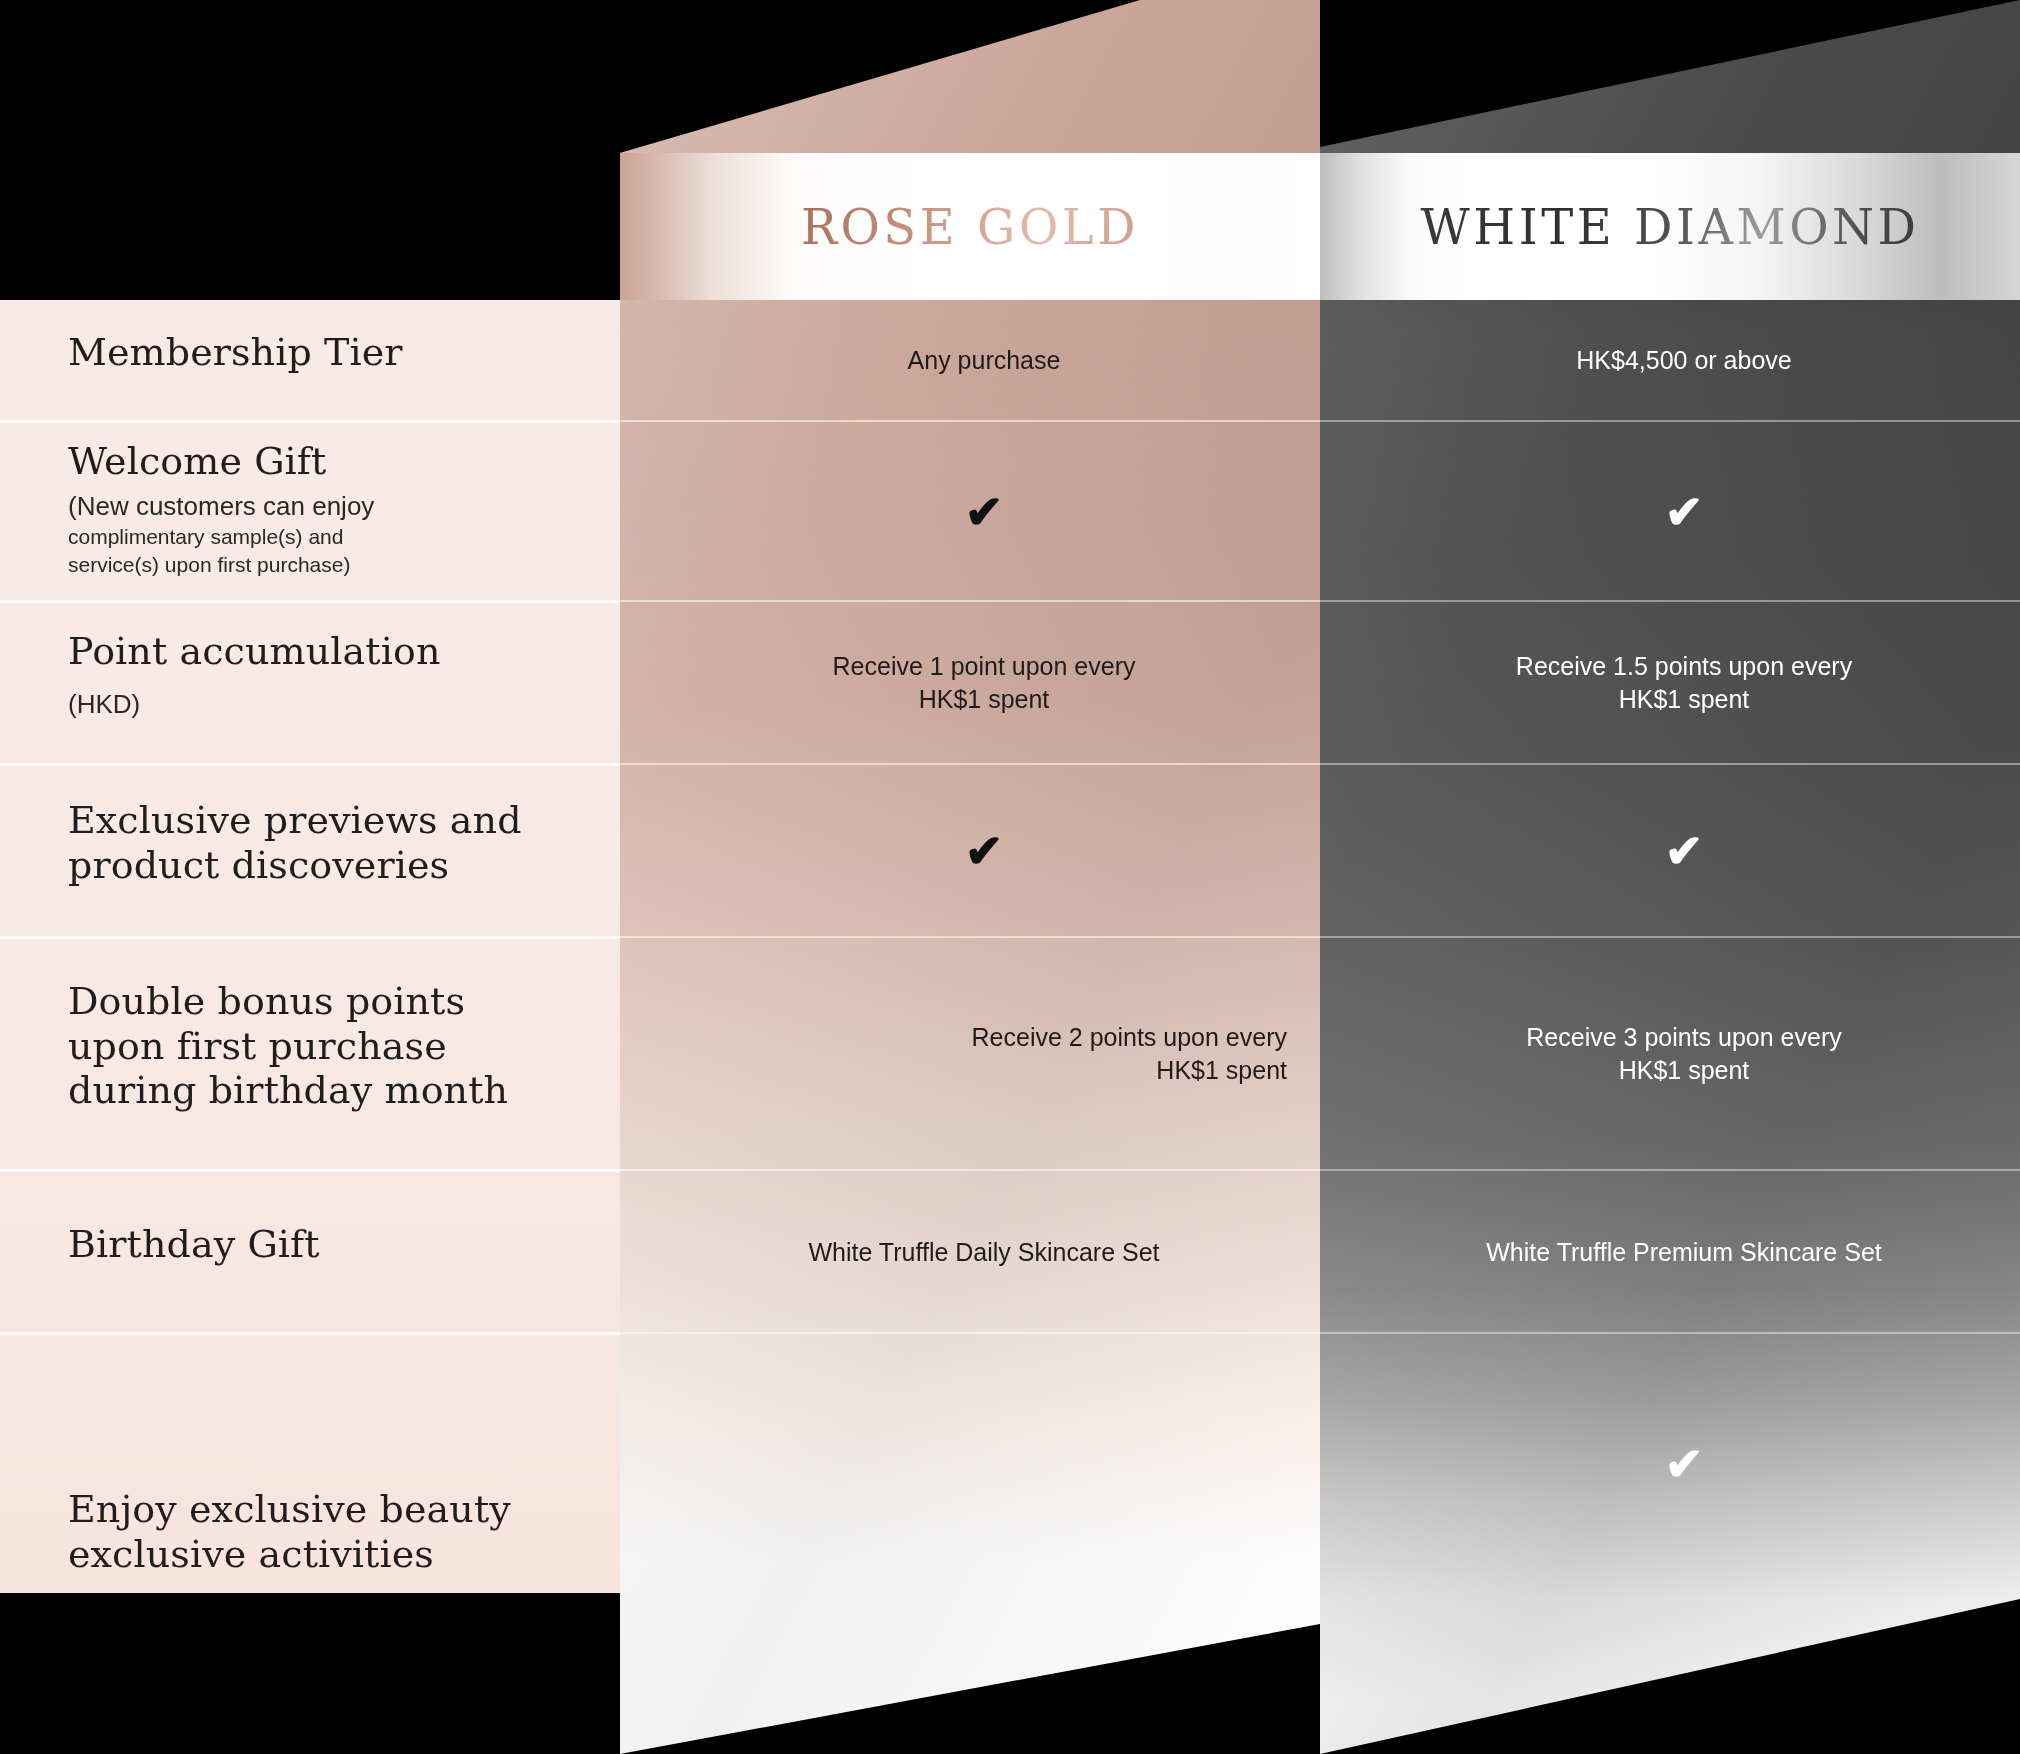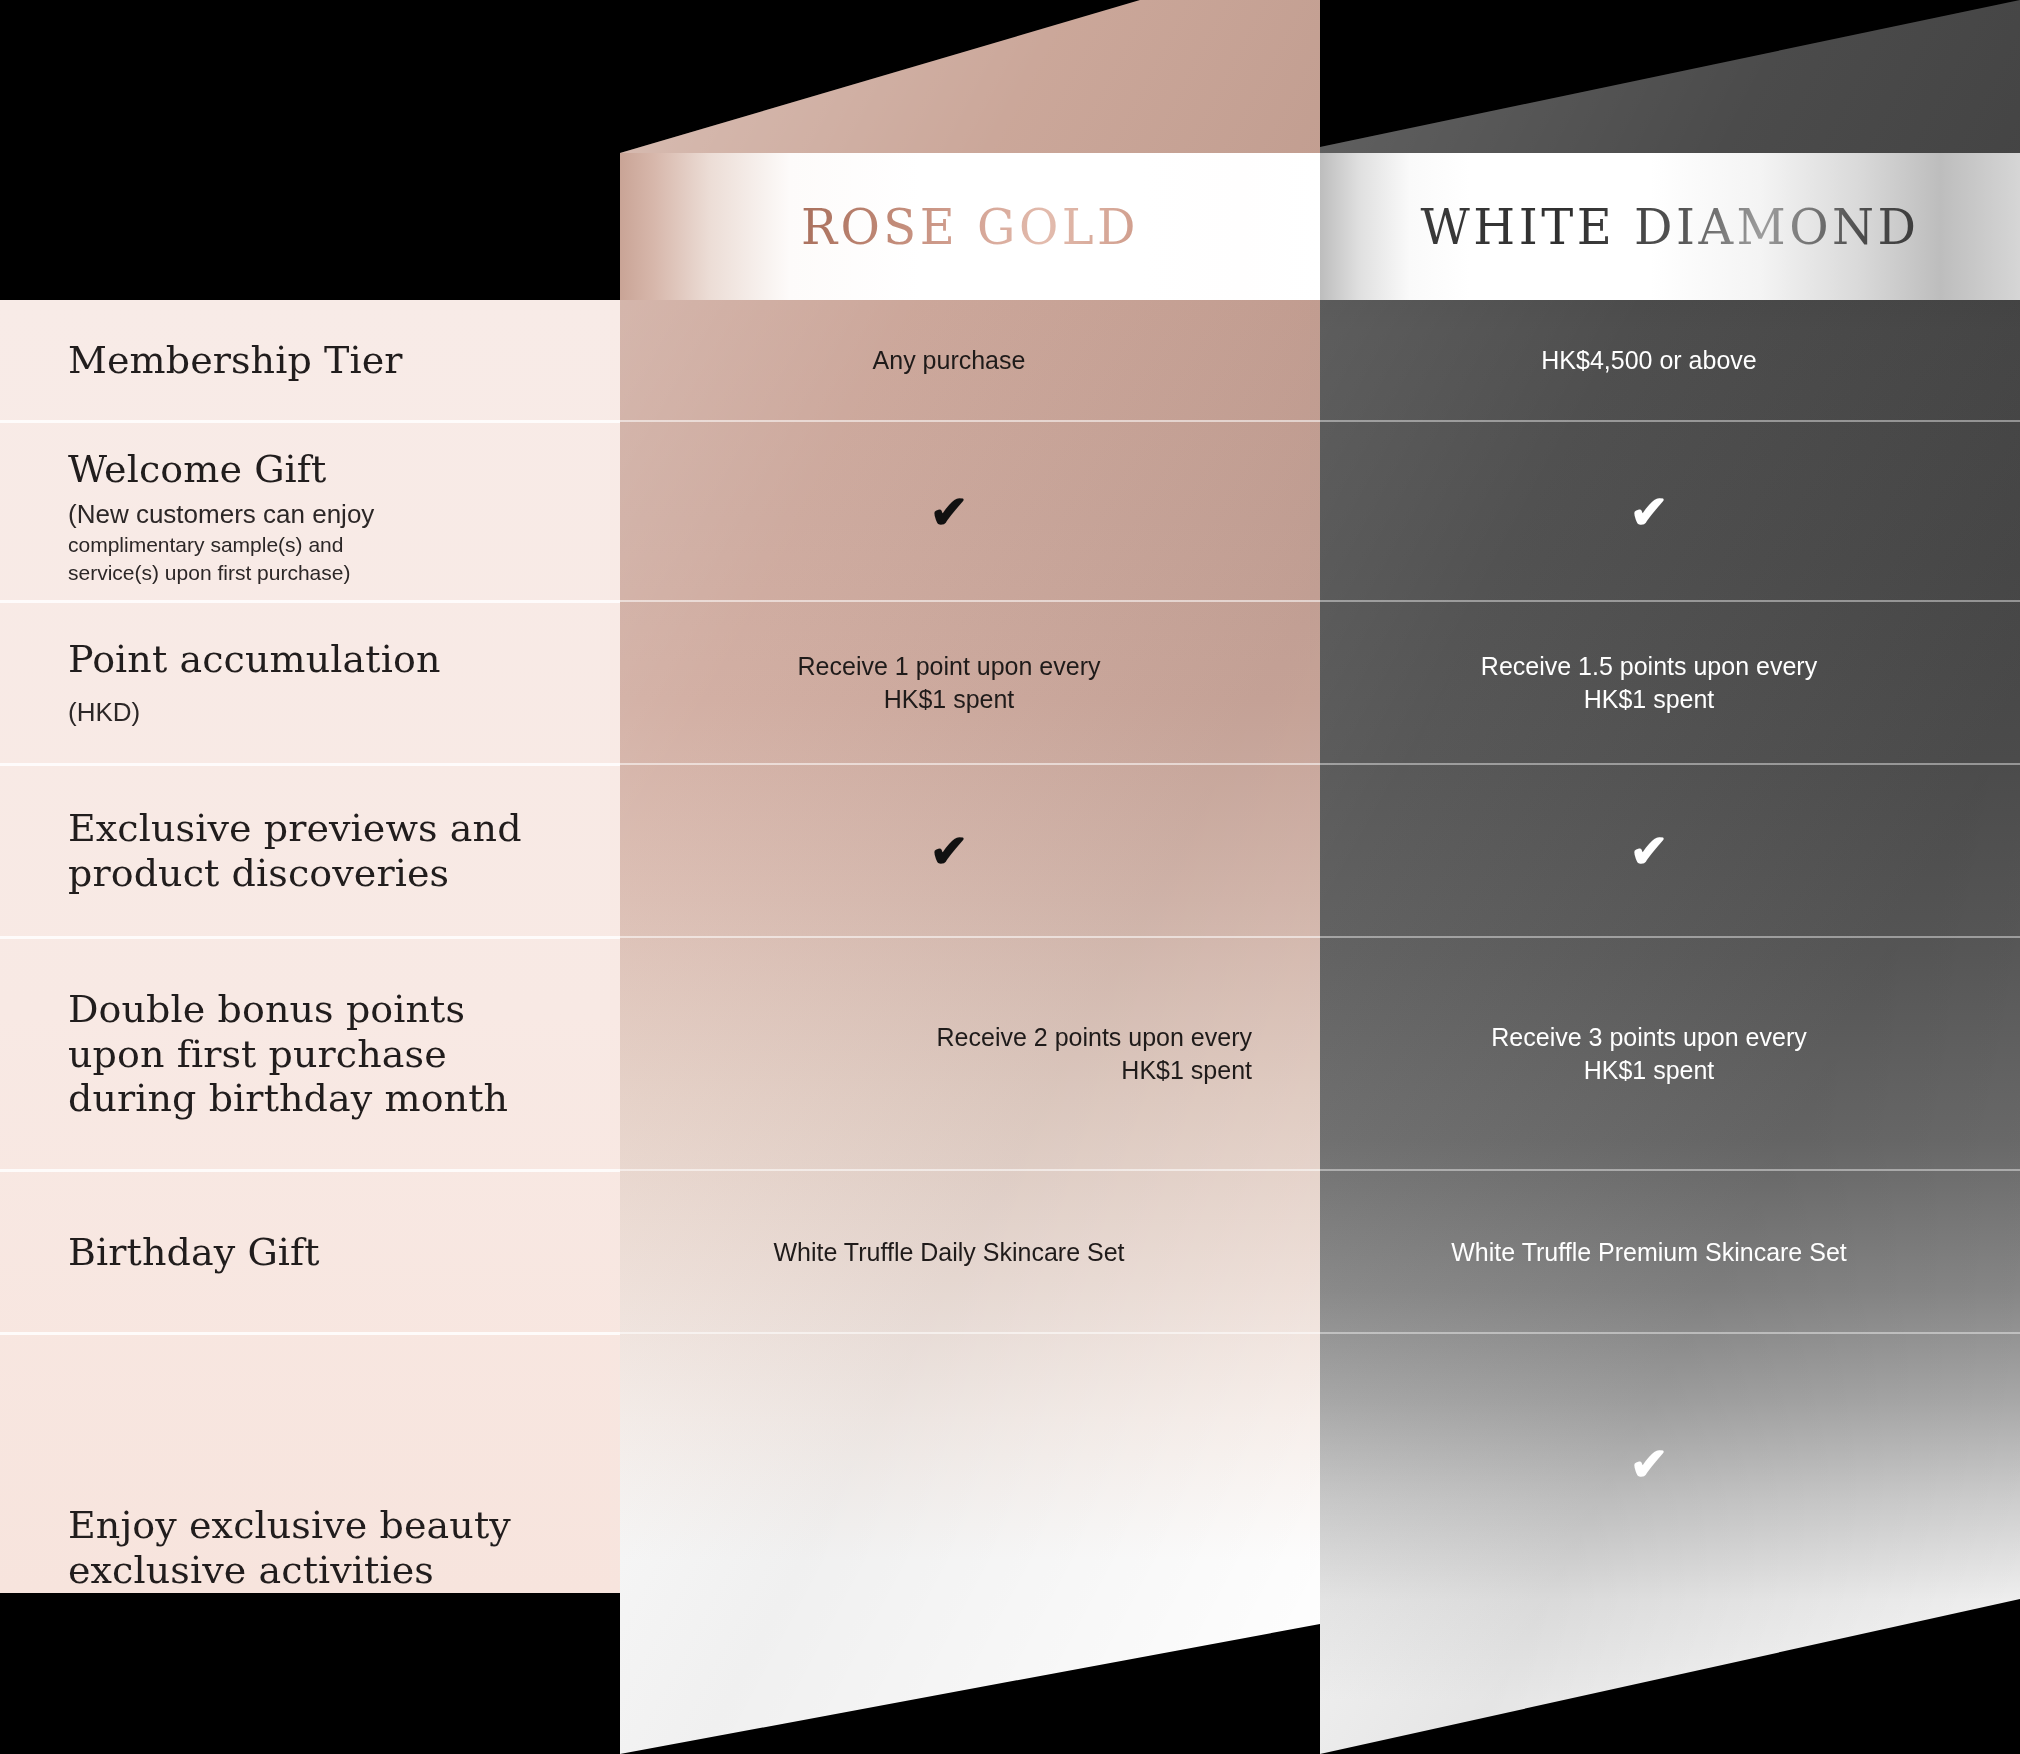--- a/index.html
+++ b/index.html
@@ -35,7 +35,7 @@
     left: 0;
     width: 620px;
     box-sizing: border-box;
-    padding: 0 30px 0 68px;
+    padding: 0 30px 16px 68px;
     display: flex;
     flex-direction: column;
     justify-content: center;

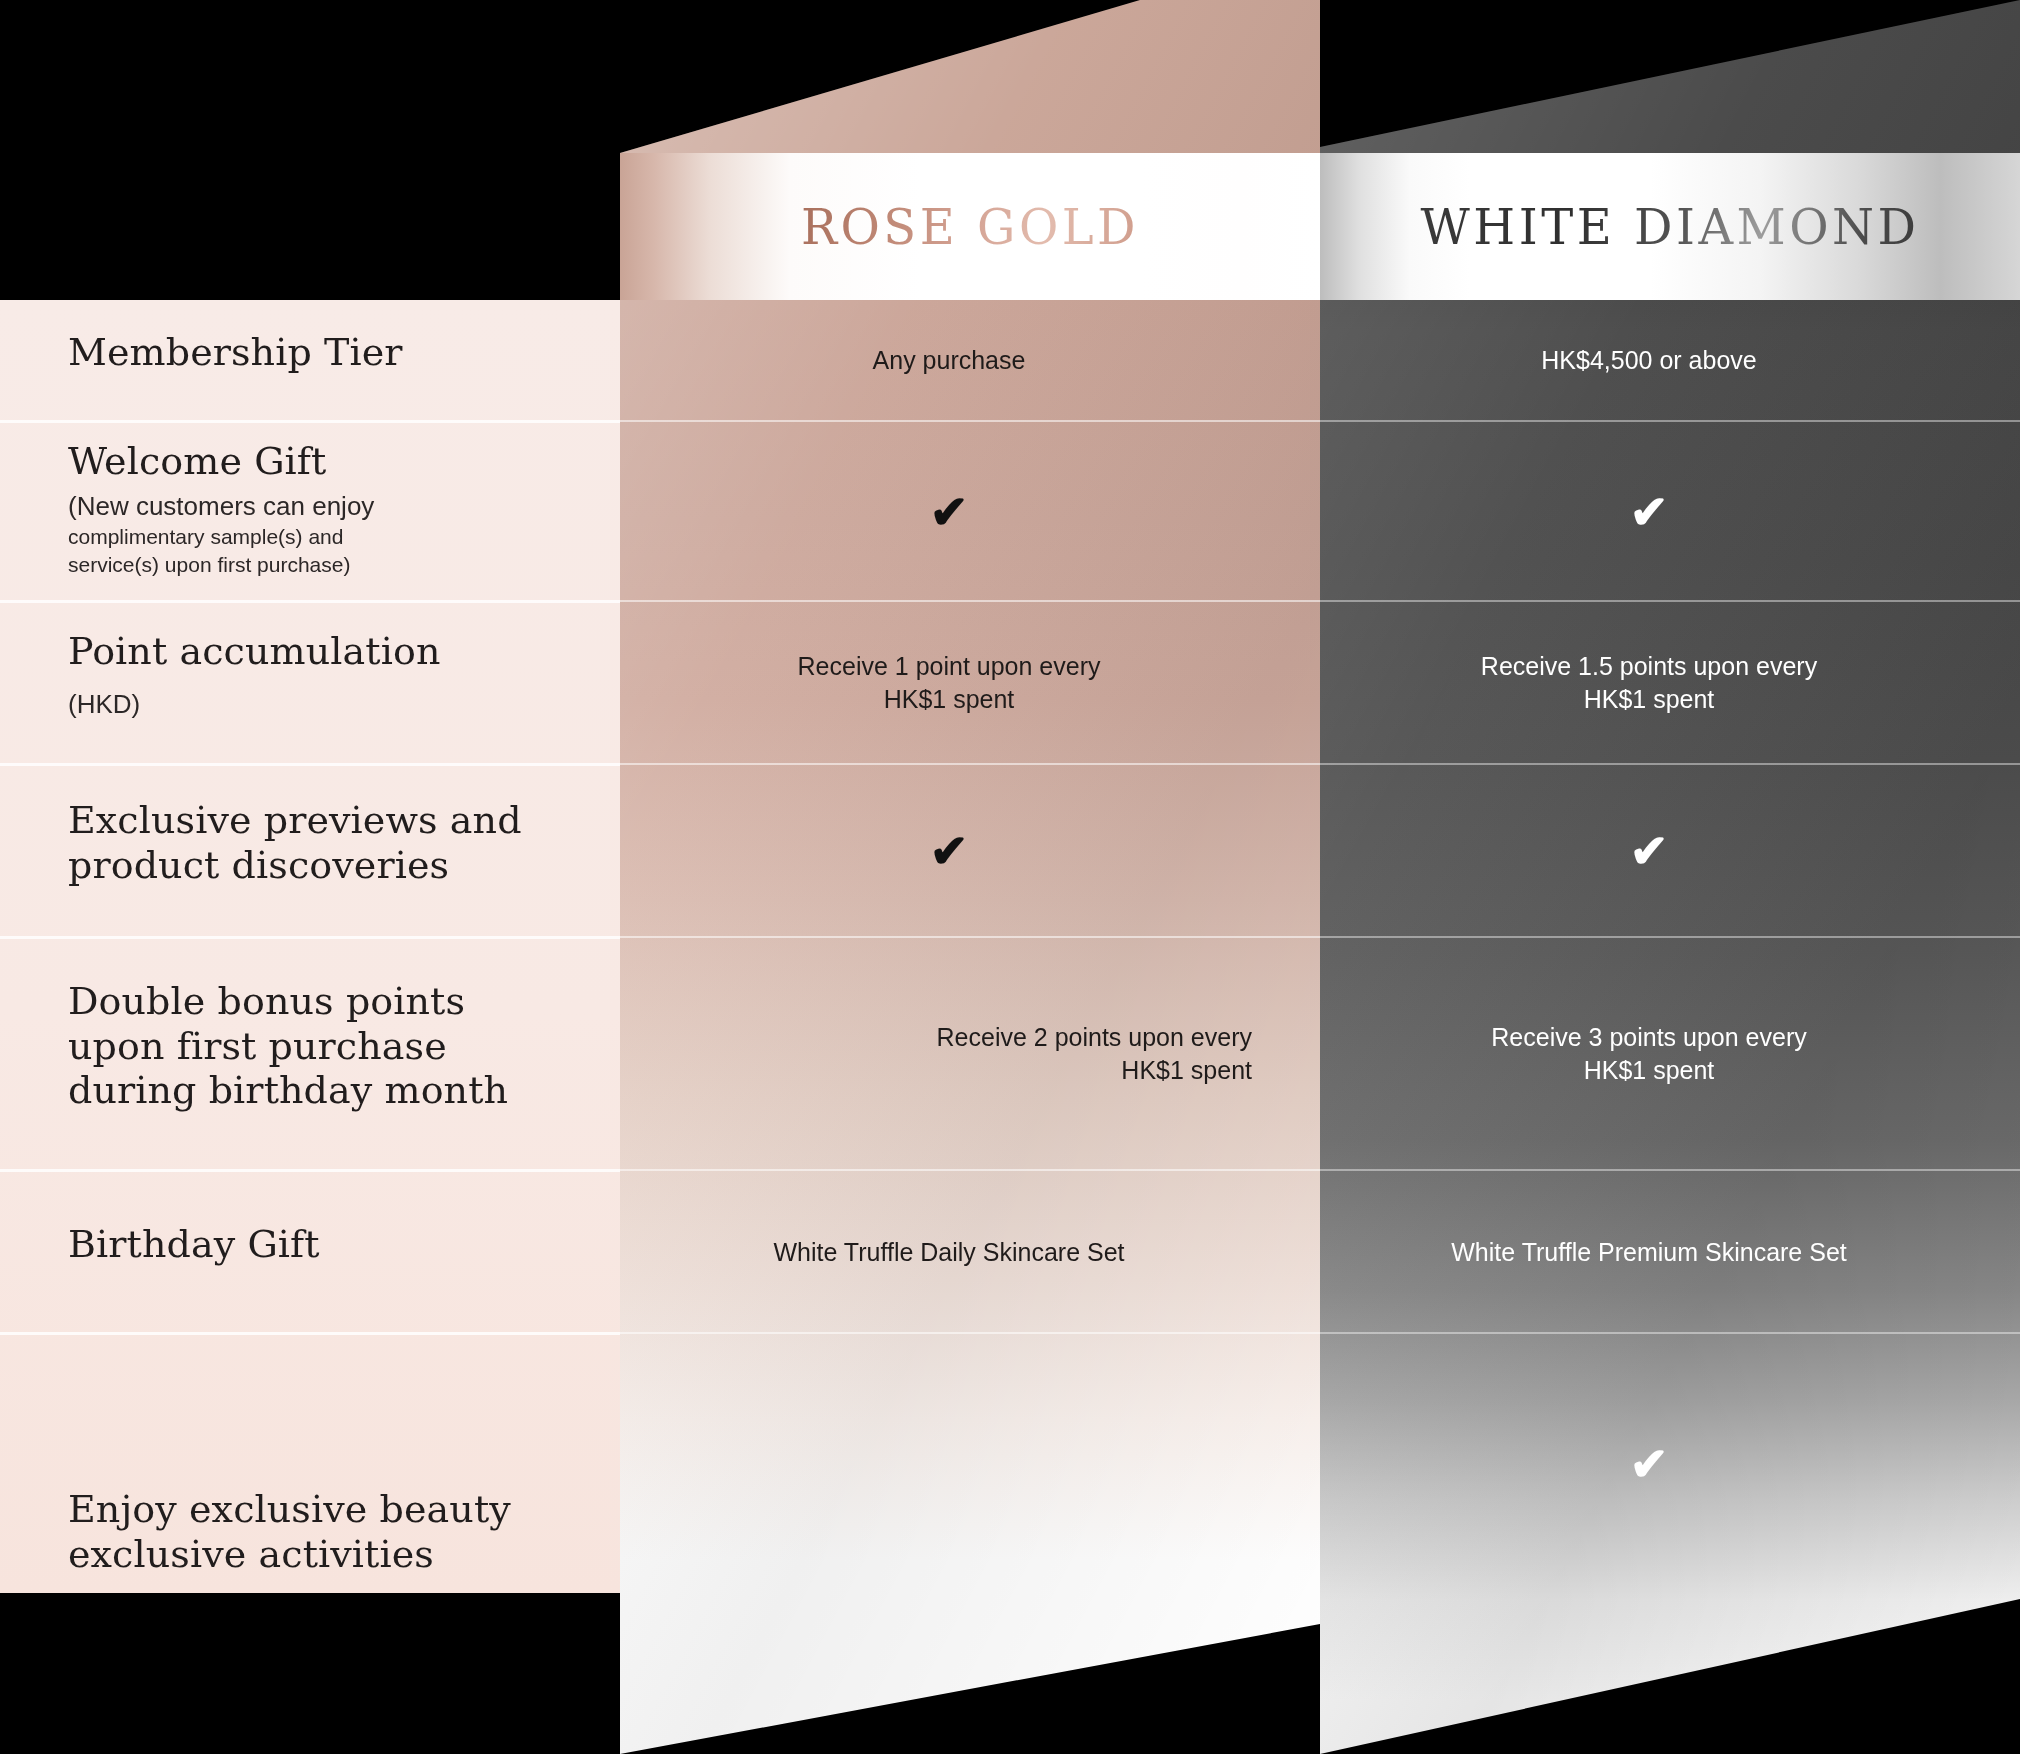--- a/index.html
+++ b/index.html
@@ -197,6 +197,7 @@
     text-align: center;
     font-size: 25px;
     line-height: 1.32;
+    margin-left: 35px;
   }
   .val-cell.rose { left: 620px; color: #1f1b1a; }
   .val-cell.white { left: 1320px; color: #ffffff; }

